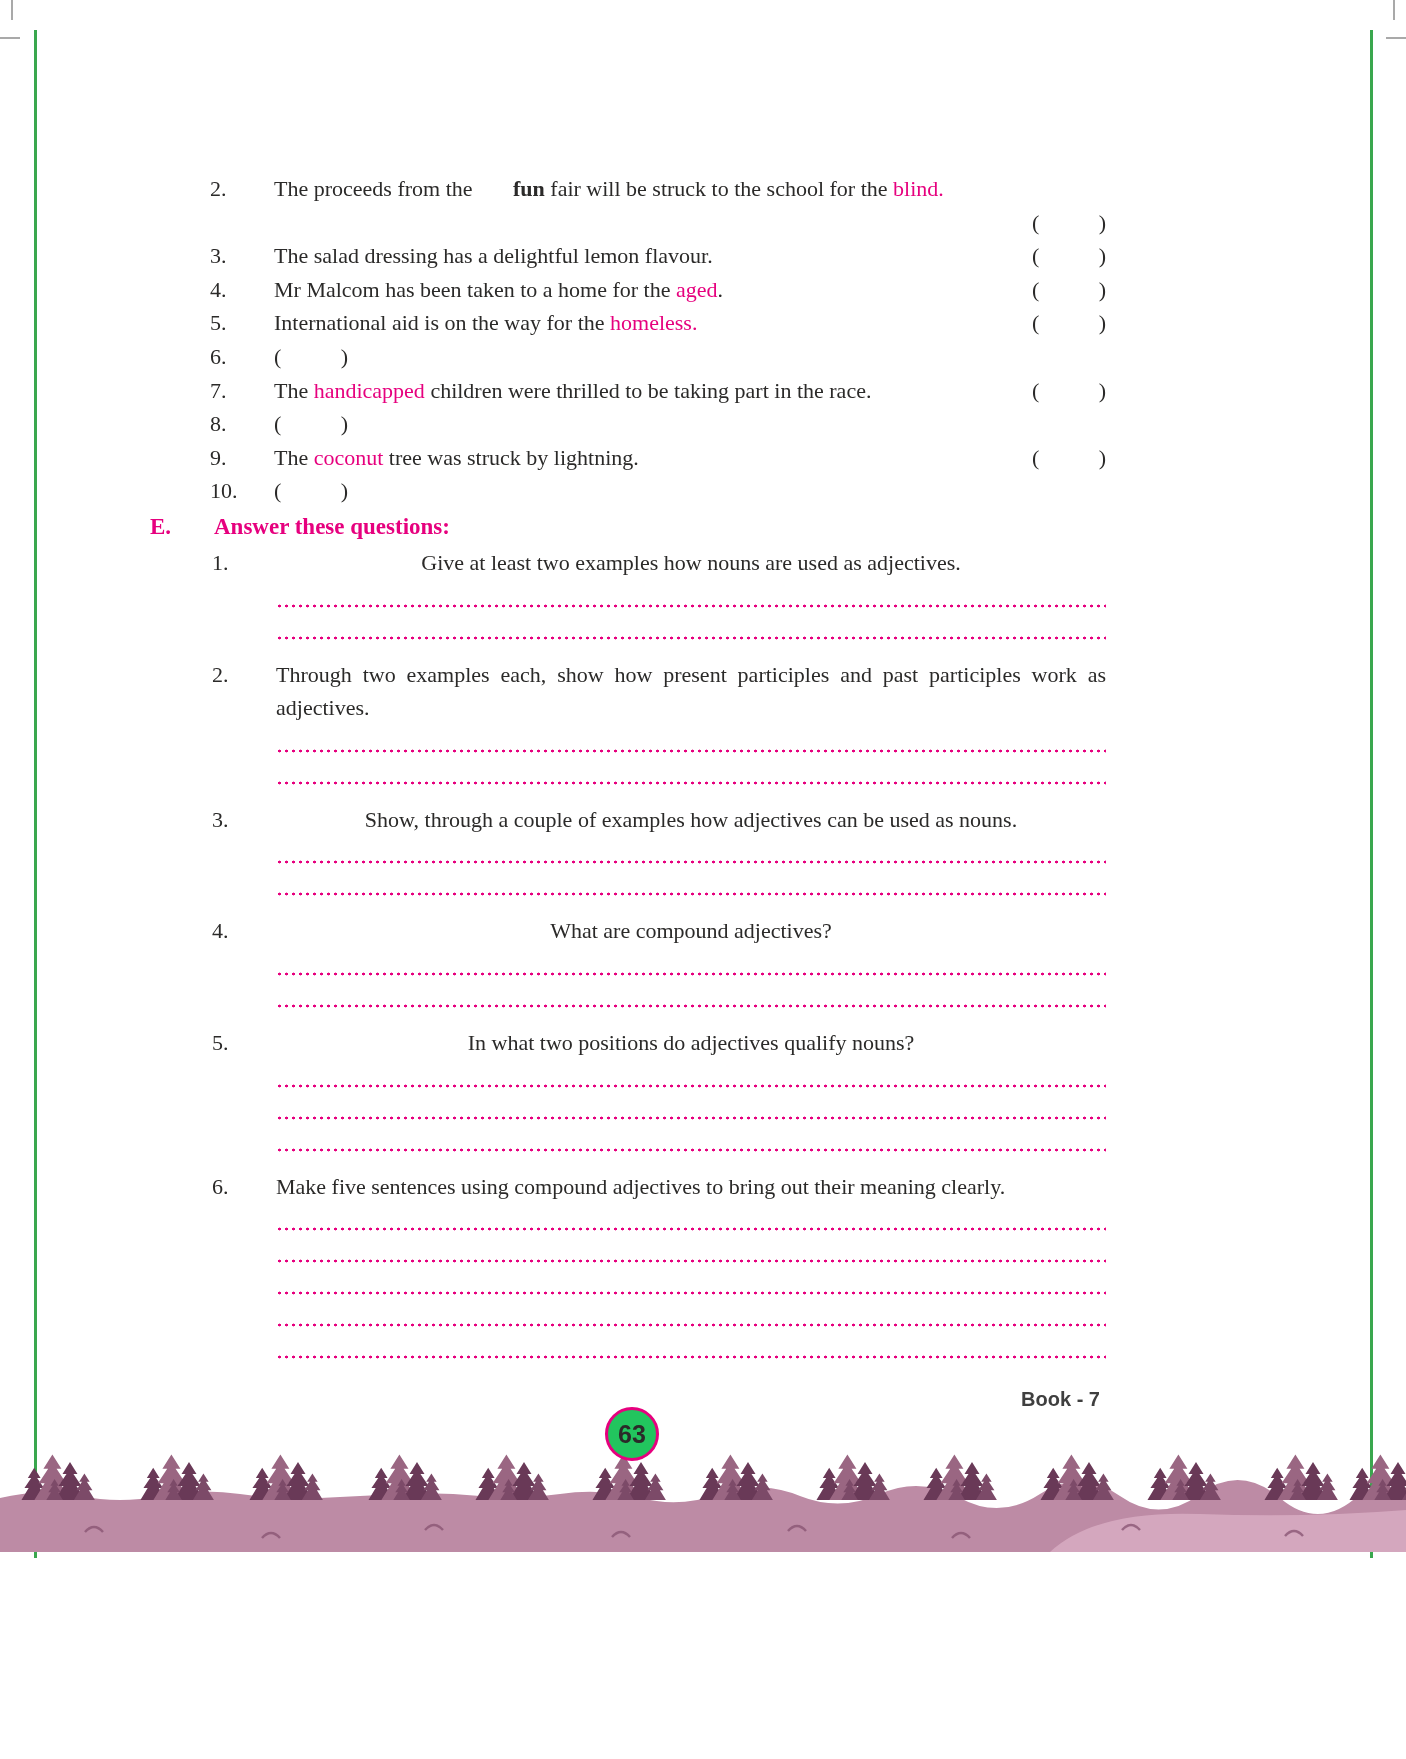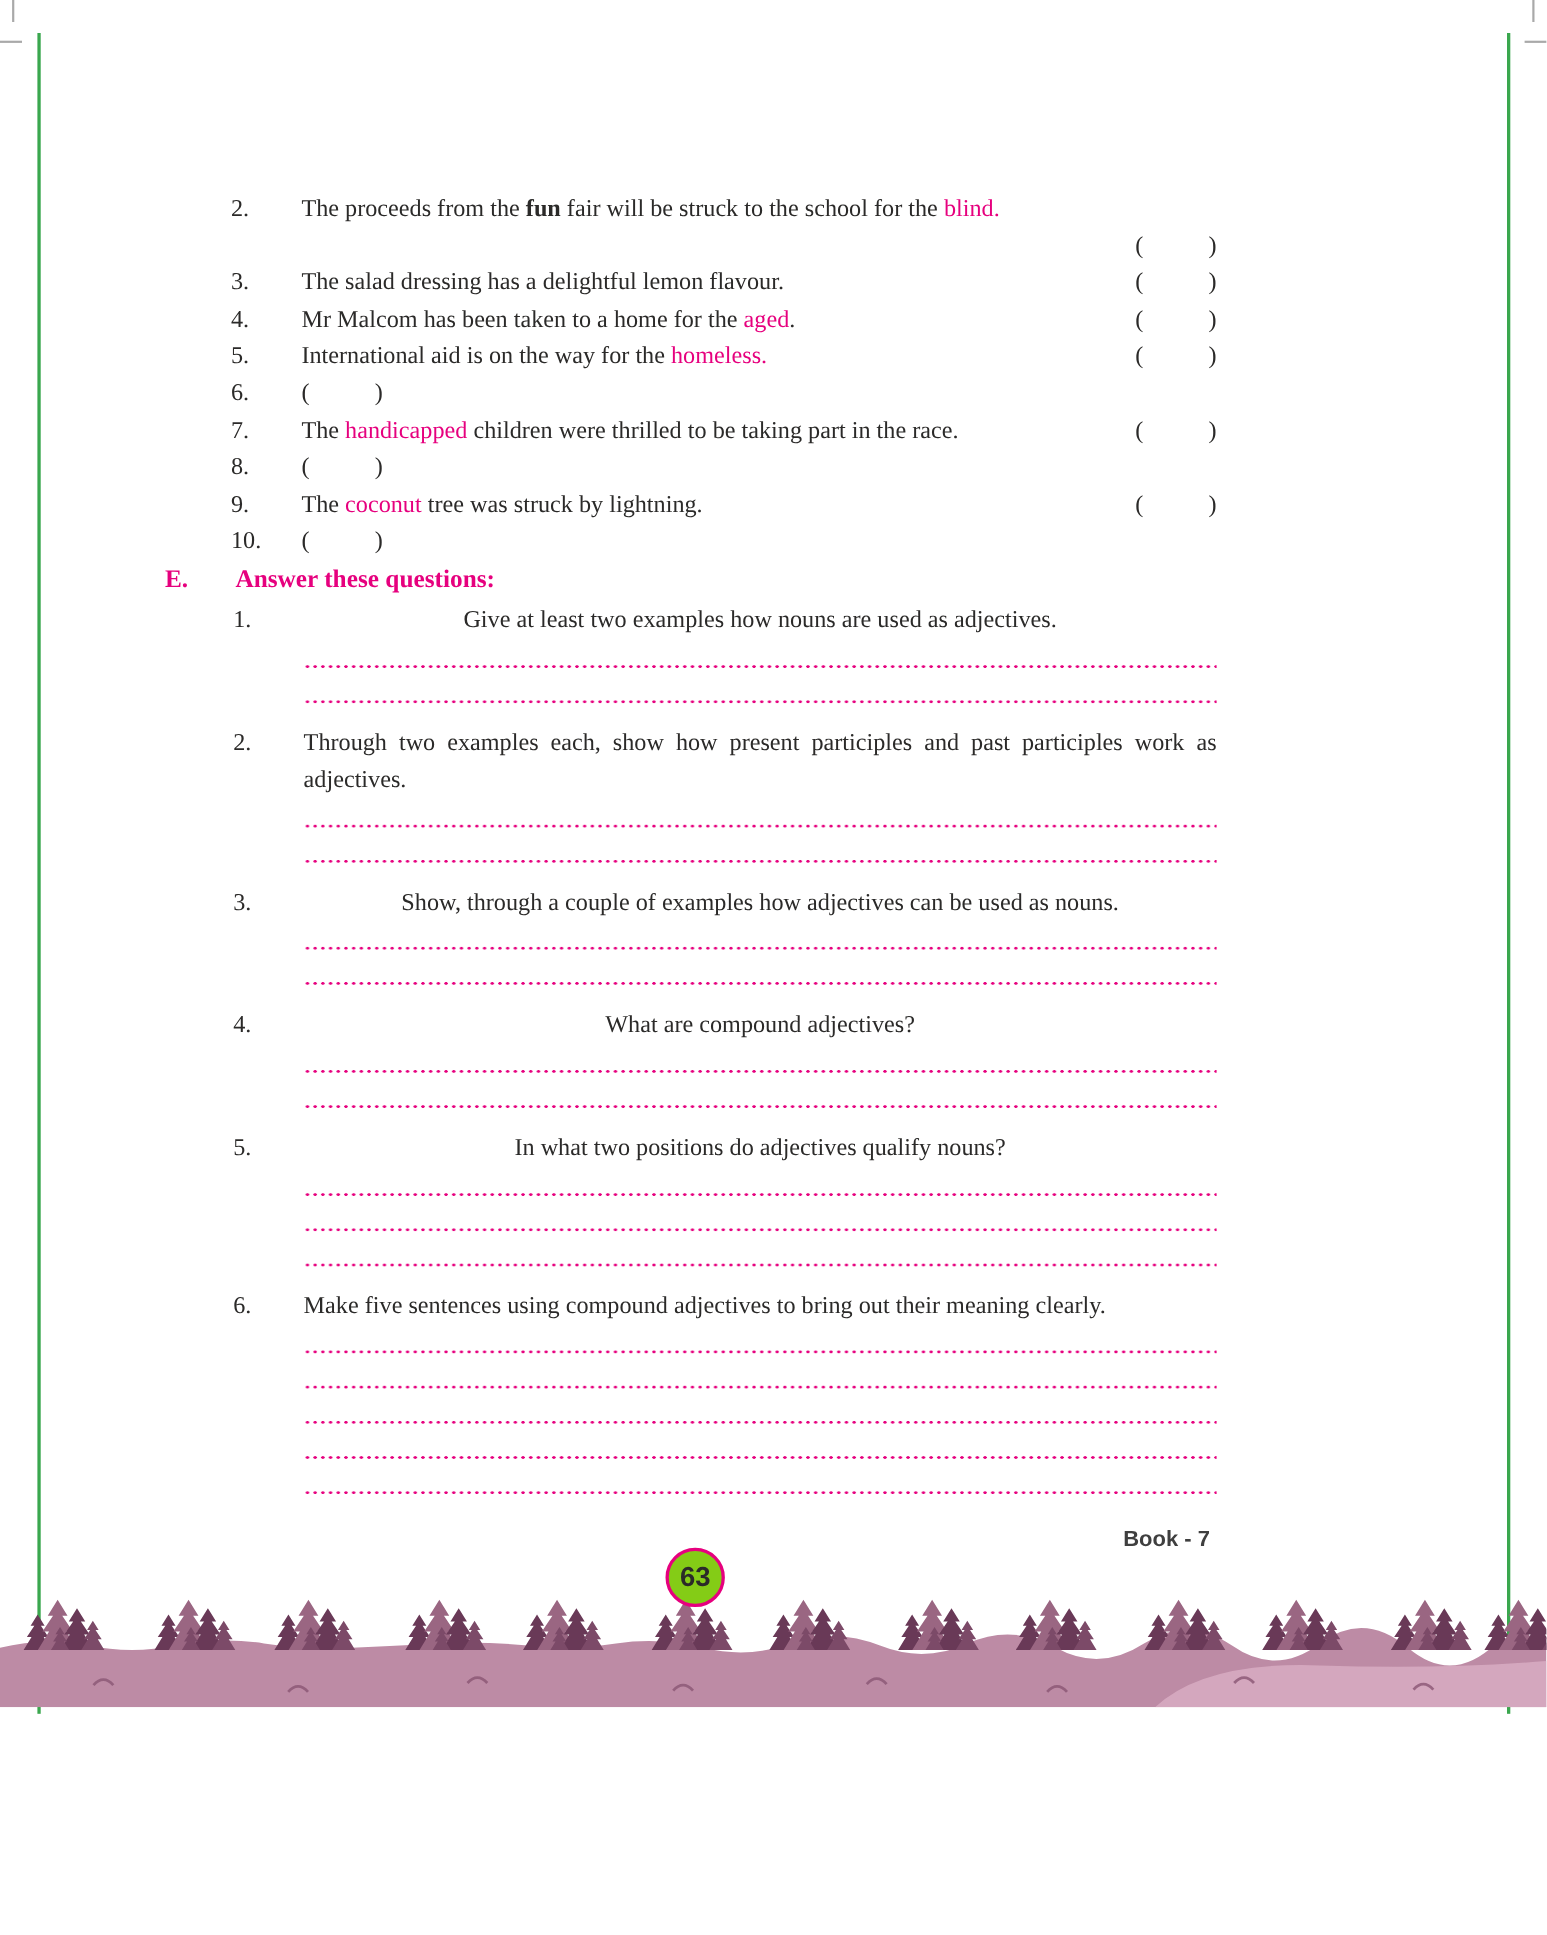--- a/index.html
+++ b/index.html
@@ -32,7 +32,7 @@
   .ex-row .num{flex:none;width:64px;}
   .ex-row .sentence{flex:1;padding-right:4px;}
   .ex-row .parens{flex:none;width:74px;display:flex;justify-content:space-between;}
-  .bold{font-weight:bold;}
+  .bold{font-weight:bold;margin-left:35px;}
   .accent{font-weight:normal;color:var(--accent);}
 
   

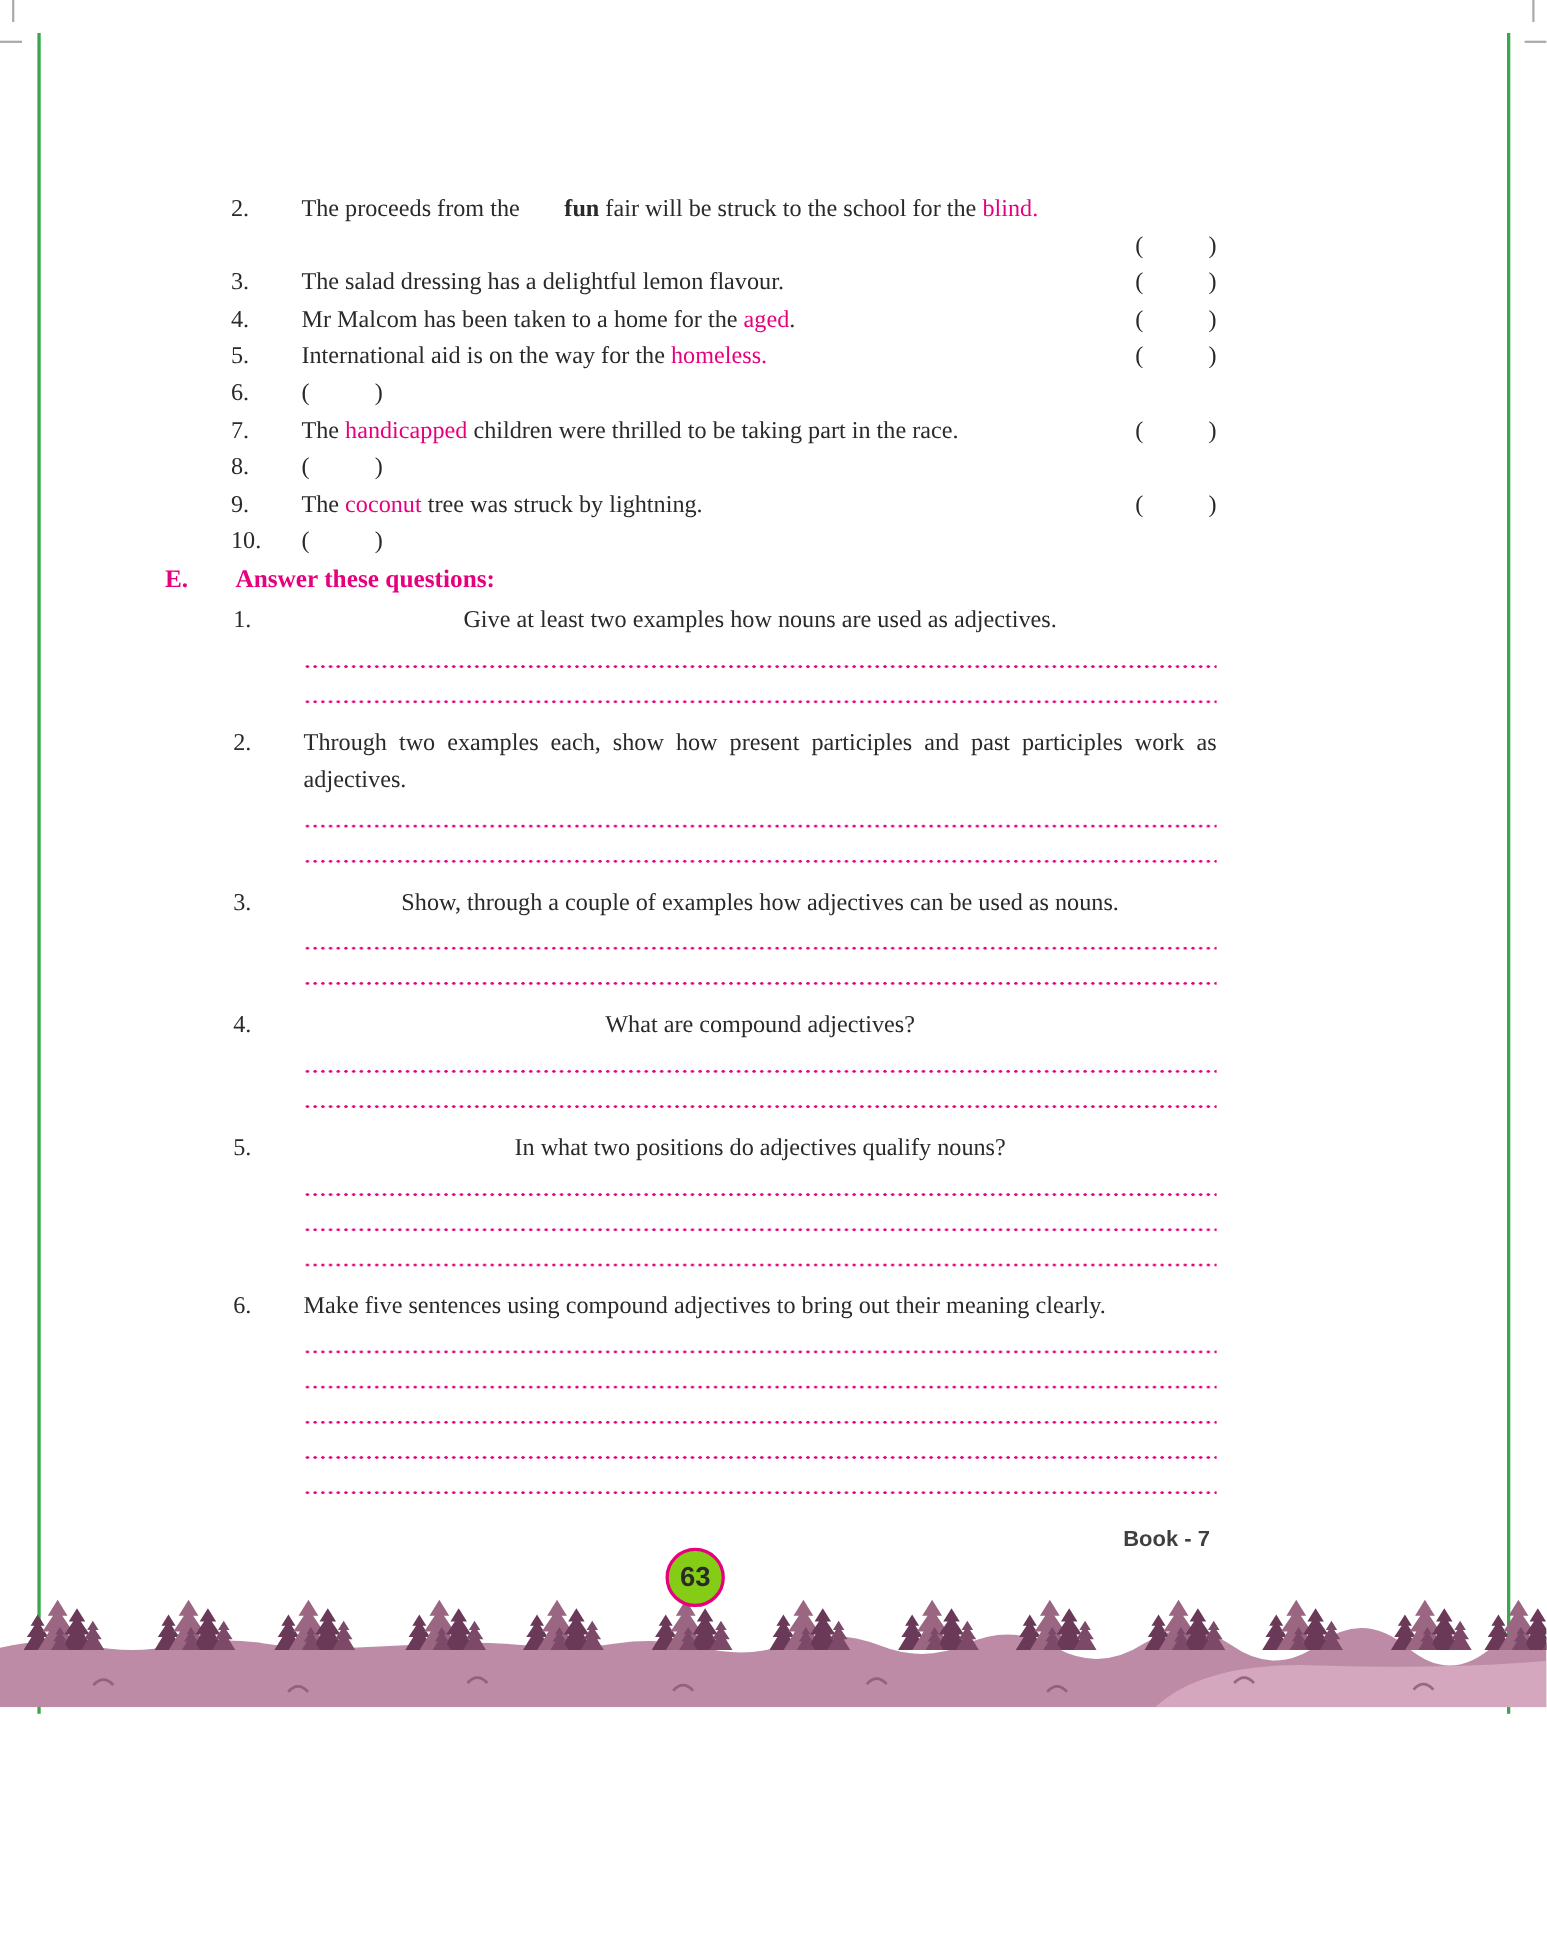--- a/index.html
+++ b/index.html
@@ -56,7 +56,7 @@
   
   .page-circle{
     position:absolute;left:605px;top:1407px;width:54px;height:54px;border-radius:50%;
-    border:3px solid var(--accent);background:#84cc16;z-index:5;
+    border:3px solid var(--accent);background:#22c55e;z-index:5;
     display:flex;align-items:center;justify-content:center;
     font-family:"Liberation Sans","DejaVu Sans",sans-serif;font-weight:bold;font-size:25px;color:#2b2a29;
   }

